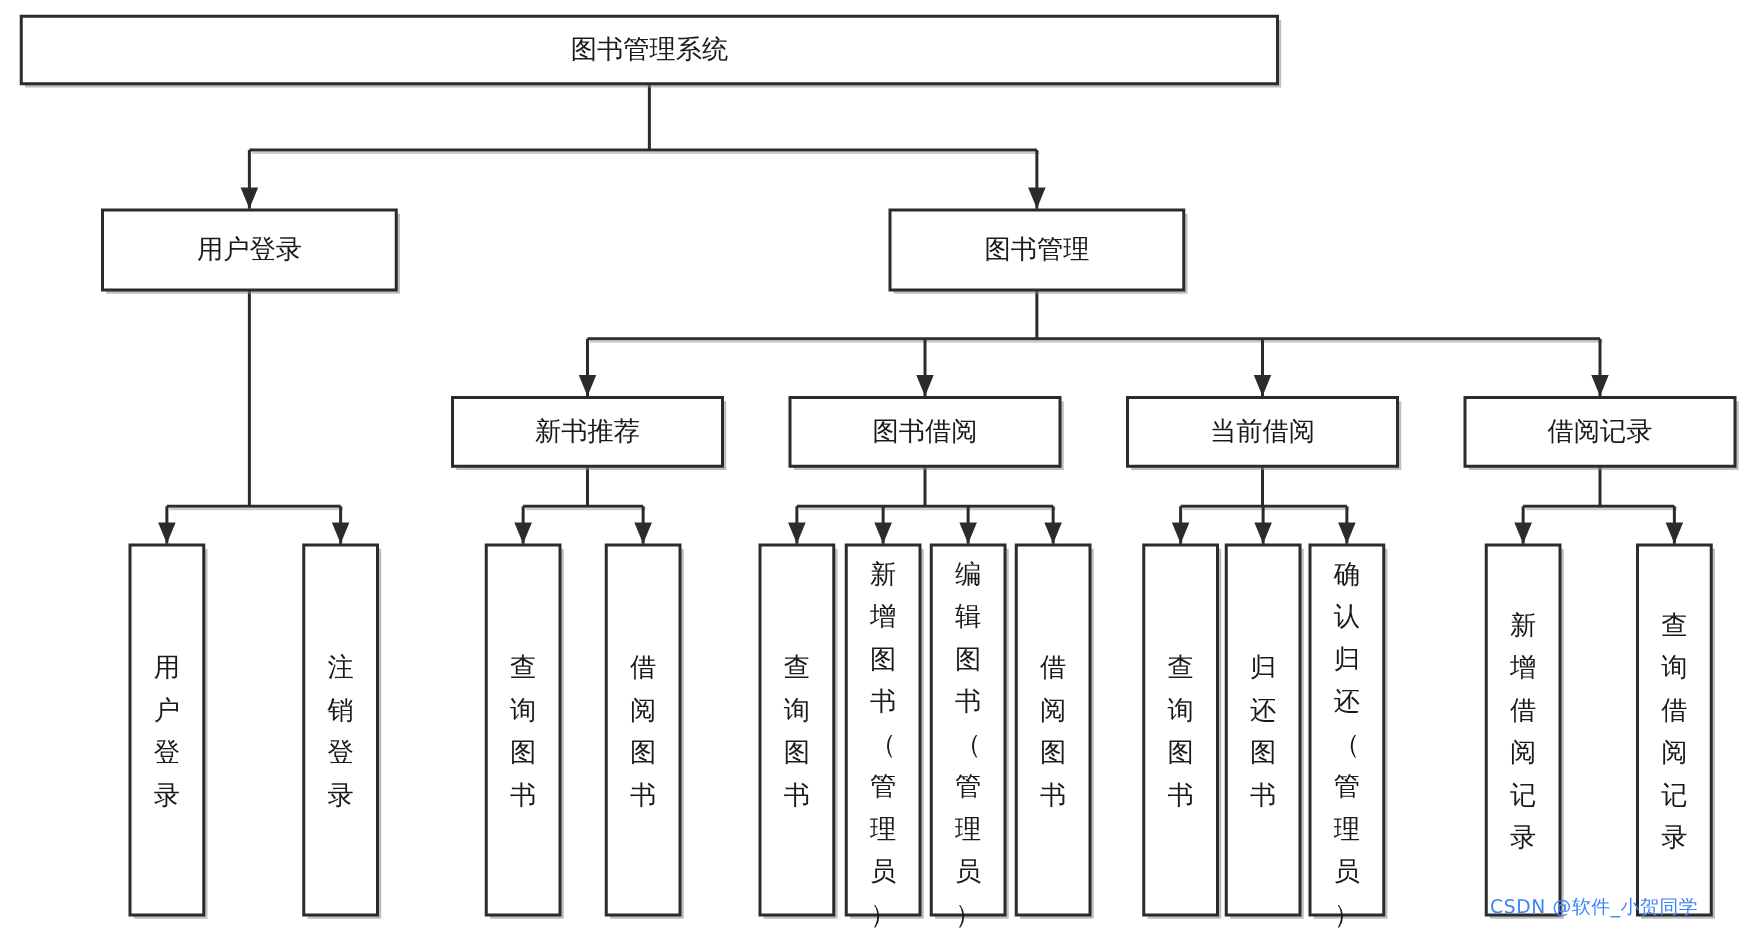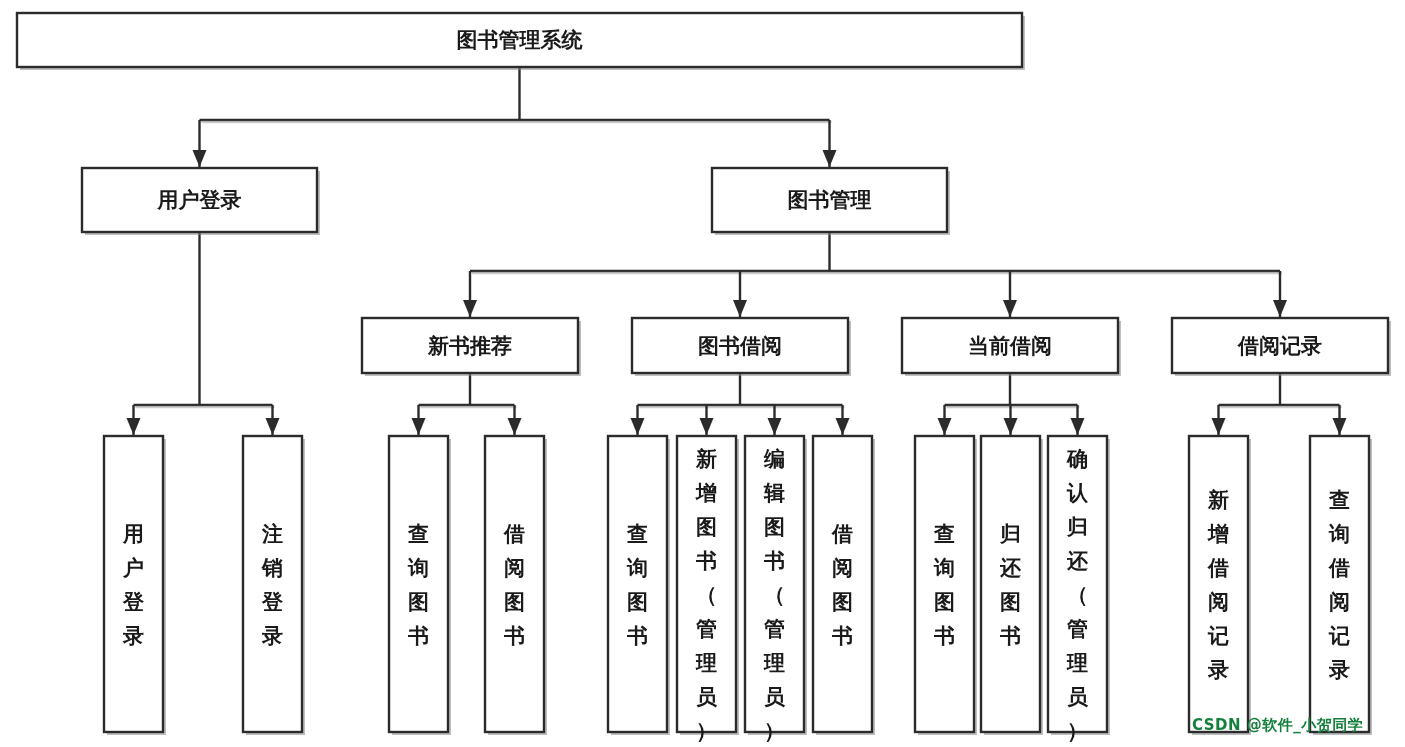--- a/index.html
+++ b/index.html
@@ -7,7 +7,7 @@
     font-family:"DejaVu Sans","Liberation Sans",sans-serif;
     width:1405px;height:747px;overflow:hidden;position:relative;
   }
-  #diagram-root{position:relative;width:1182px;height:747px;background:#fff;font-weight:bold;}
+  #diagram-root{position:relative;width:1182px;height:747px;background:#fff;}
   svg#tree-svg{position:absolute;left:0;top:0;width:1405px;height:747px;display:block;}
   .node-box{
     fill:#ffffff;stroke:#2b2b2b;stroke-width:2.4;

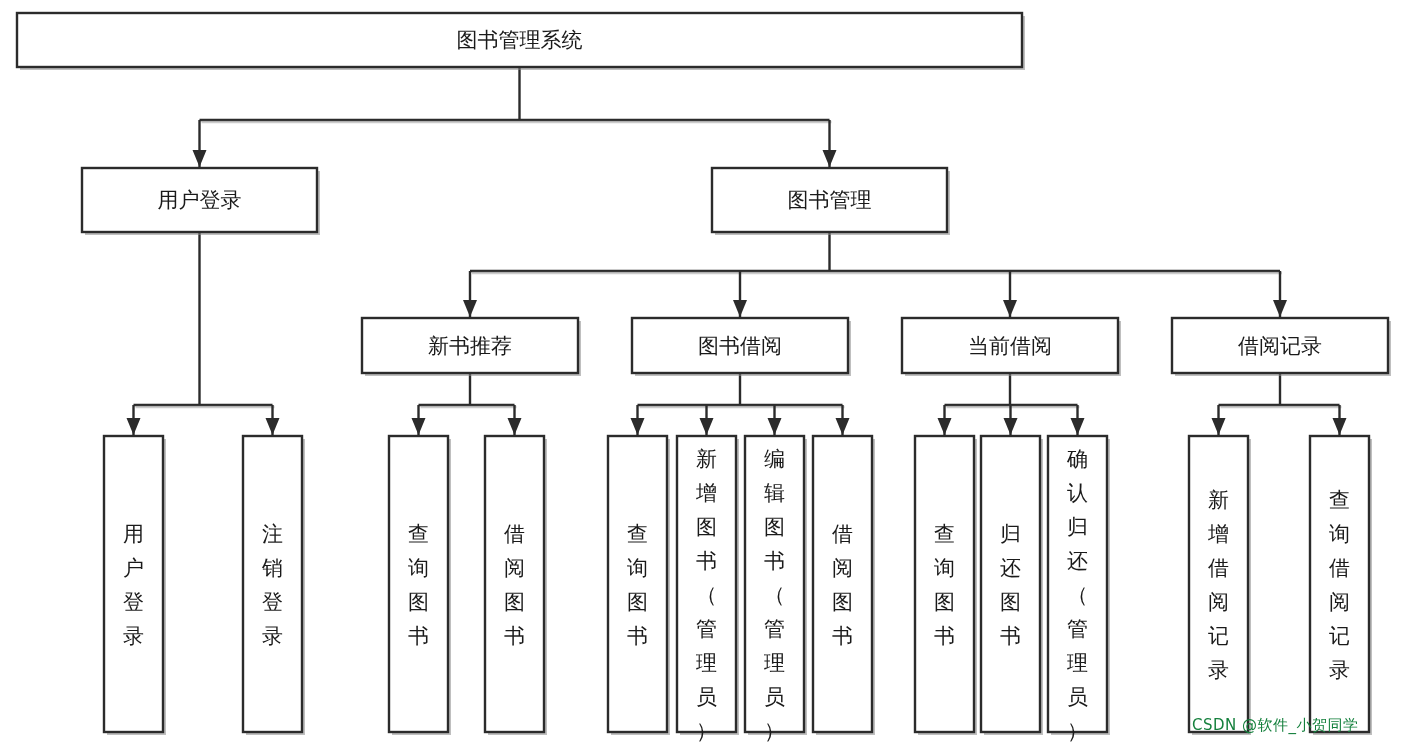--- a/index.html
+++ b/index.html
@@ -35,7 +35,7 @@
     position:absolute;
     font-family:"DejaVu Sans","Liberation Sans",sans-serif;
     font-size:15px;
-    color:#15803d;
+    color:#3b82f6;
     letter-spacing:.5px;
     white-space:nowrap;
     pointer-events:none;

